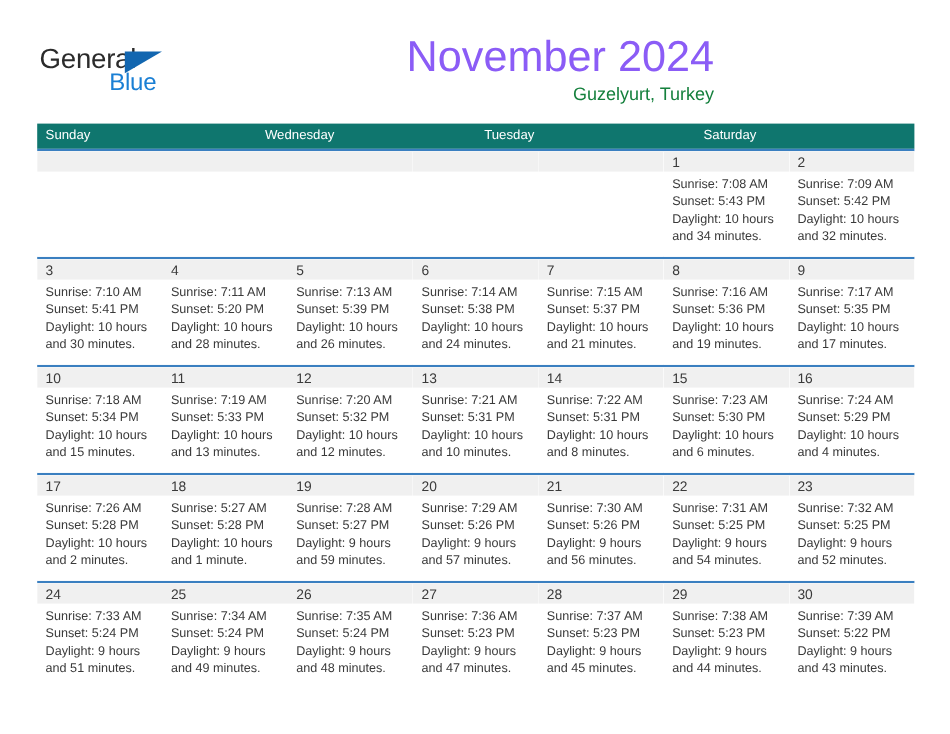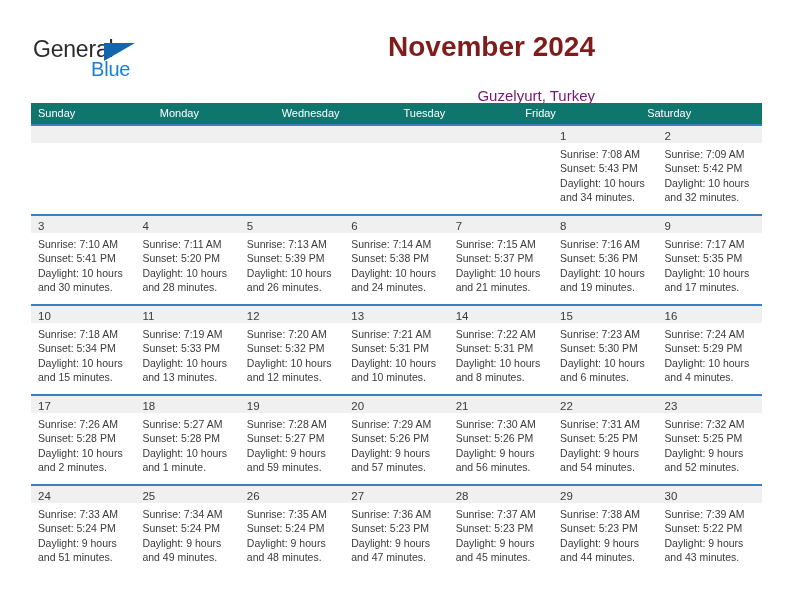--- a/index.html
+++ b/index.html
@@ -71,9 +71,9 @@
     text-align: right;
   }
   .cal-title {
-    font-size: 28px;
-    font-weight: 700;
-    color: #7f1d1d;
+    font-size: 36px;
+    font-weight: 400;
+    color: #8b5cf6;
     line-height: 34px;
     white-space: nowrap;
   }

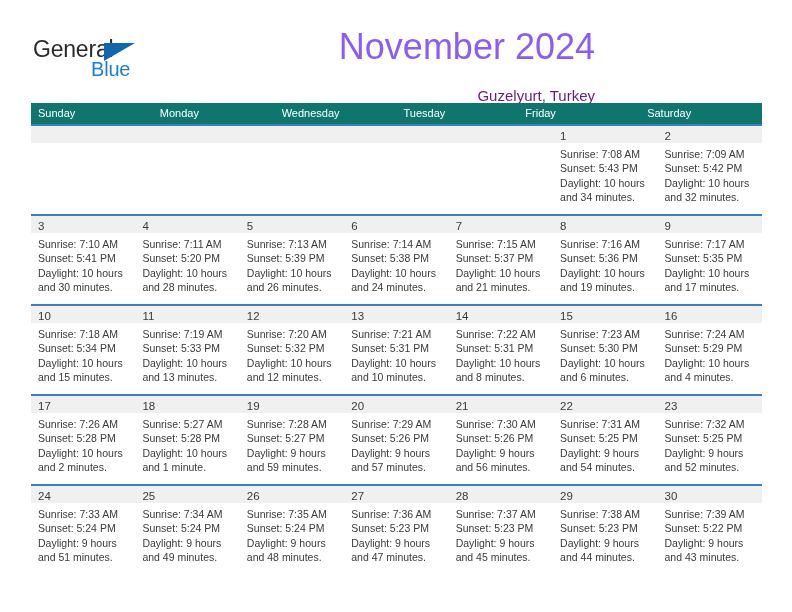--- a/index.html
+++ b/index.html
@@ -80,9 +80,9 @@
   .cal-subtitle {
     font-size: 15px;
     font-weight: 400;
-    color: #701a75;
+    color: #15803d;
     line-height: 22px;
-    margin-top: 21px;
+    margin-top: 4px;
     white-space: nowrap;
   }
 

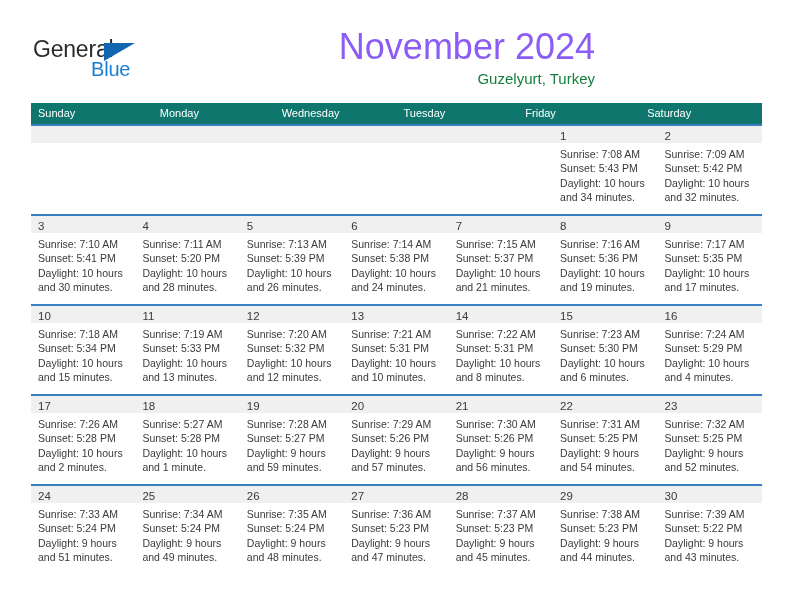--- a/index.html
+++ b/index.html
@@ -168,7 +168,6 @@
   <div class="calendar">
     <div class="dow-row" id="dow-row">
         <div class="dow-cell">Sunday</div>
-        <div class="dow-cell">Monday</div>
         <div class="dow-cell">Wednesday</div>
         <div class="dow-cell">Tuesday</div>
         <div class="dow-cell">Friday</div>

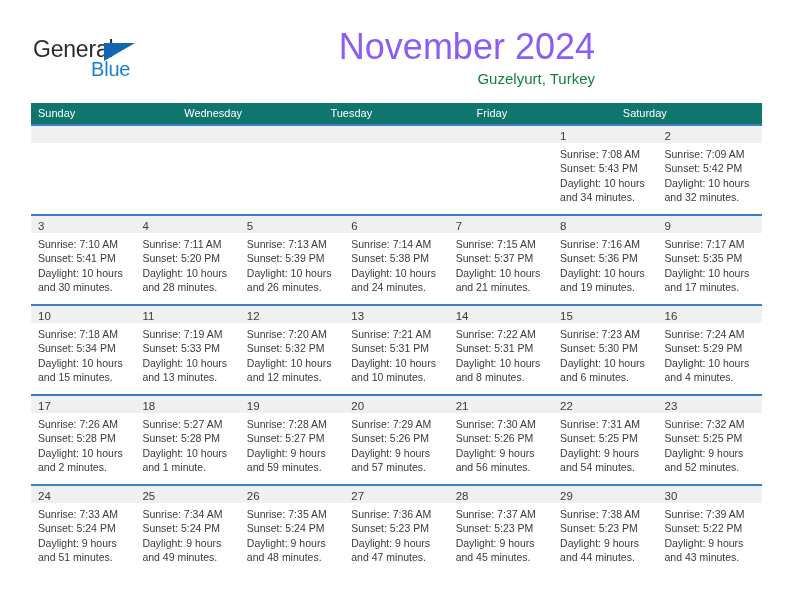--- a/index.html
+++ b/index.html
@@ -170,7 +170,6 @@
         <div class="dow-cell">Sunday</div>
         <div class="dow-cell">Wednesday</div>
         <div class="dow-cell">Tuesday</div>
-        <div class="dow-cell">Friday</div>
         <div class="dow-cell">Saturday</div>
       </div>
     <div id="weeks">

